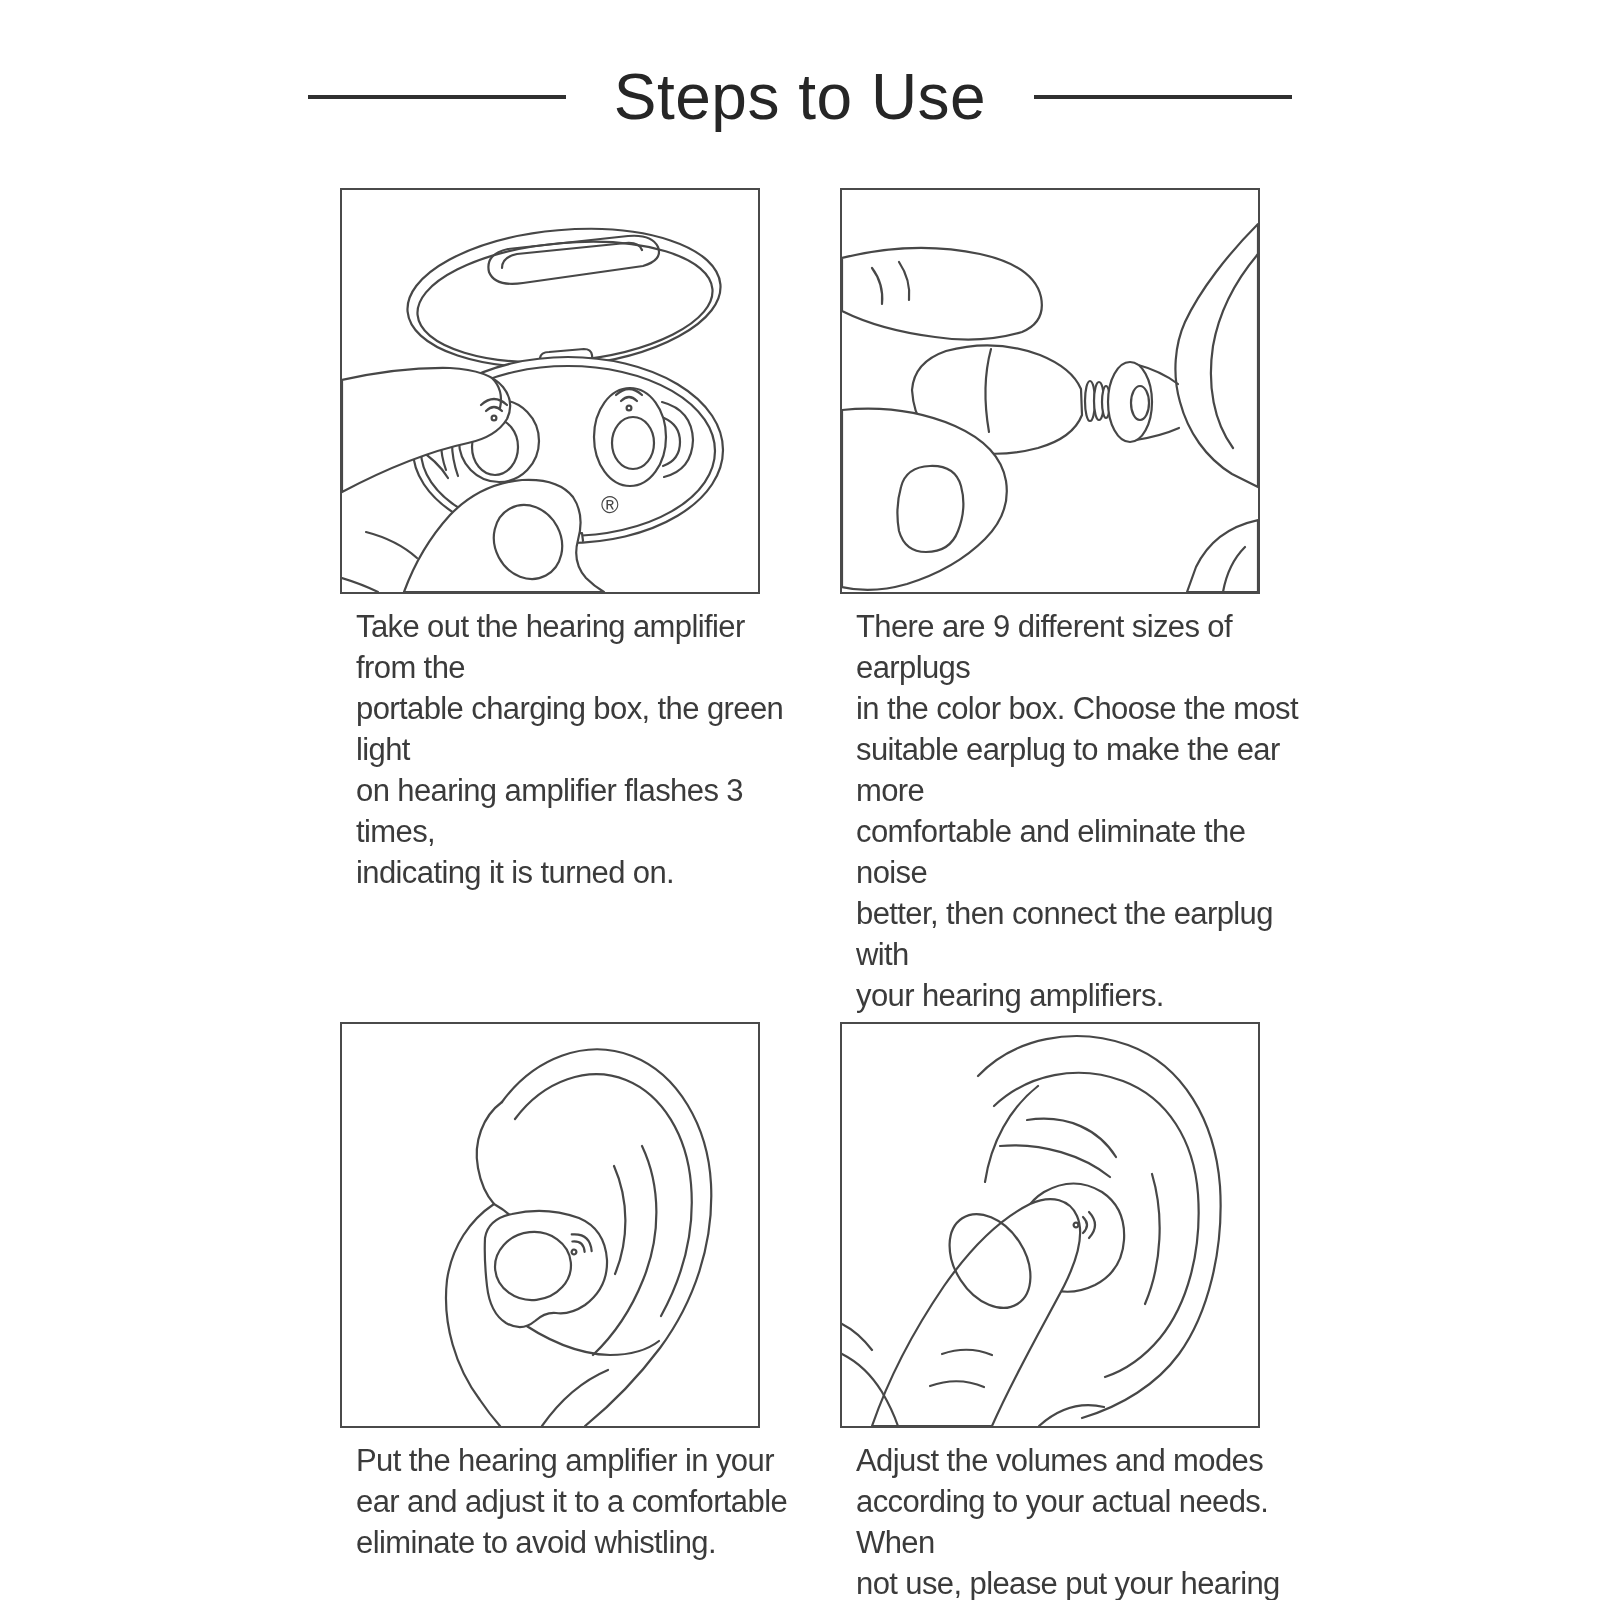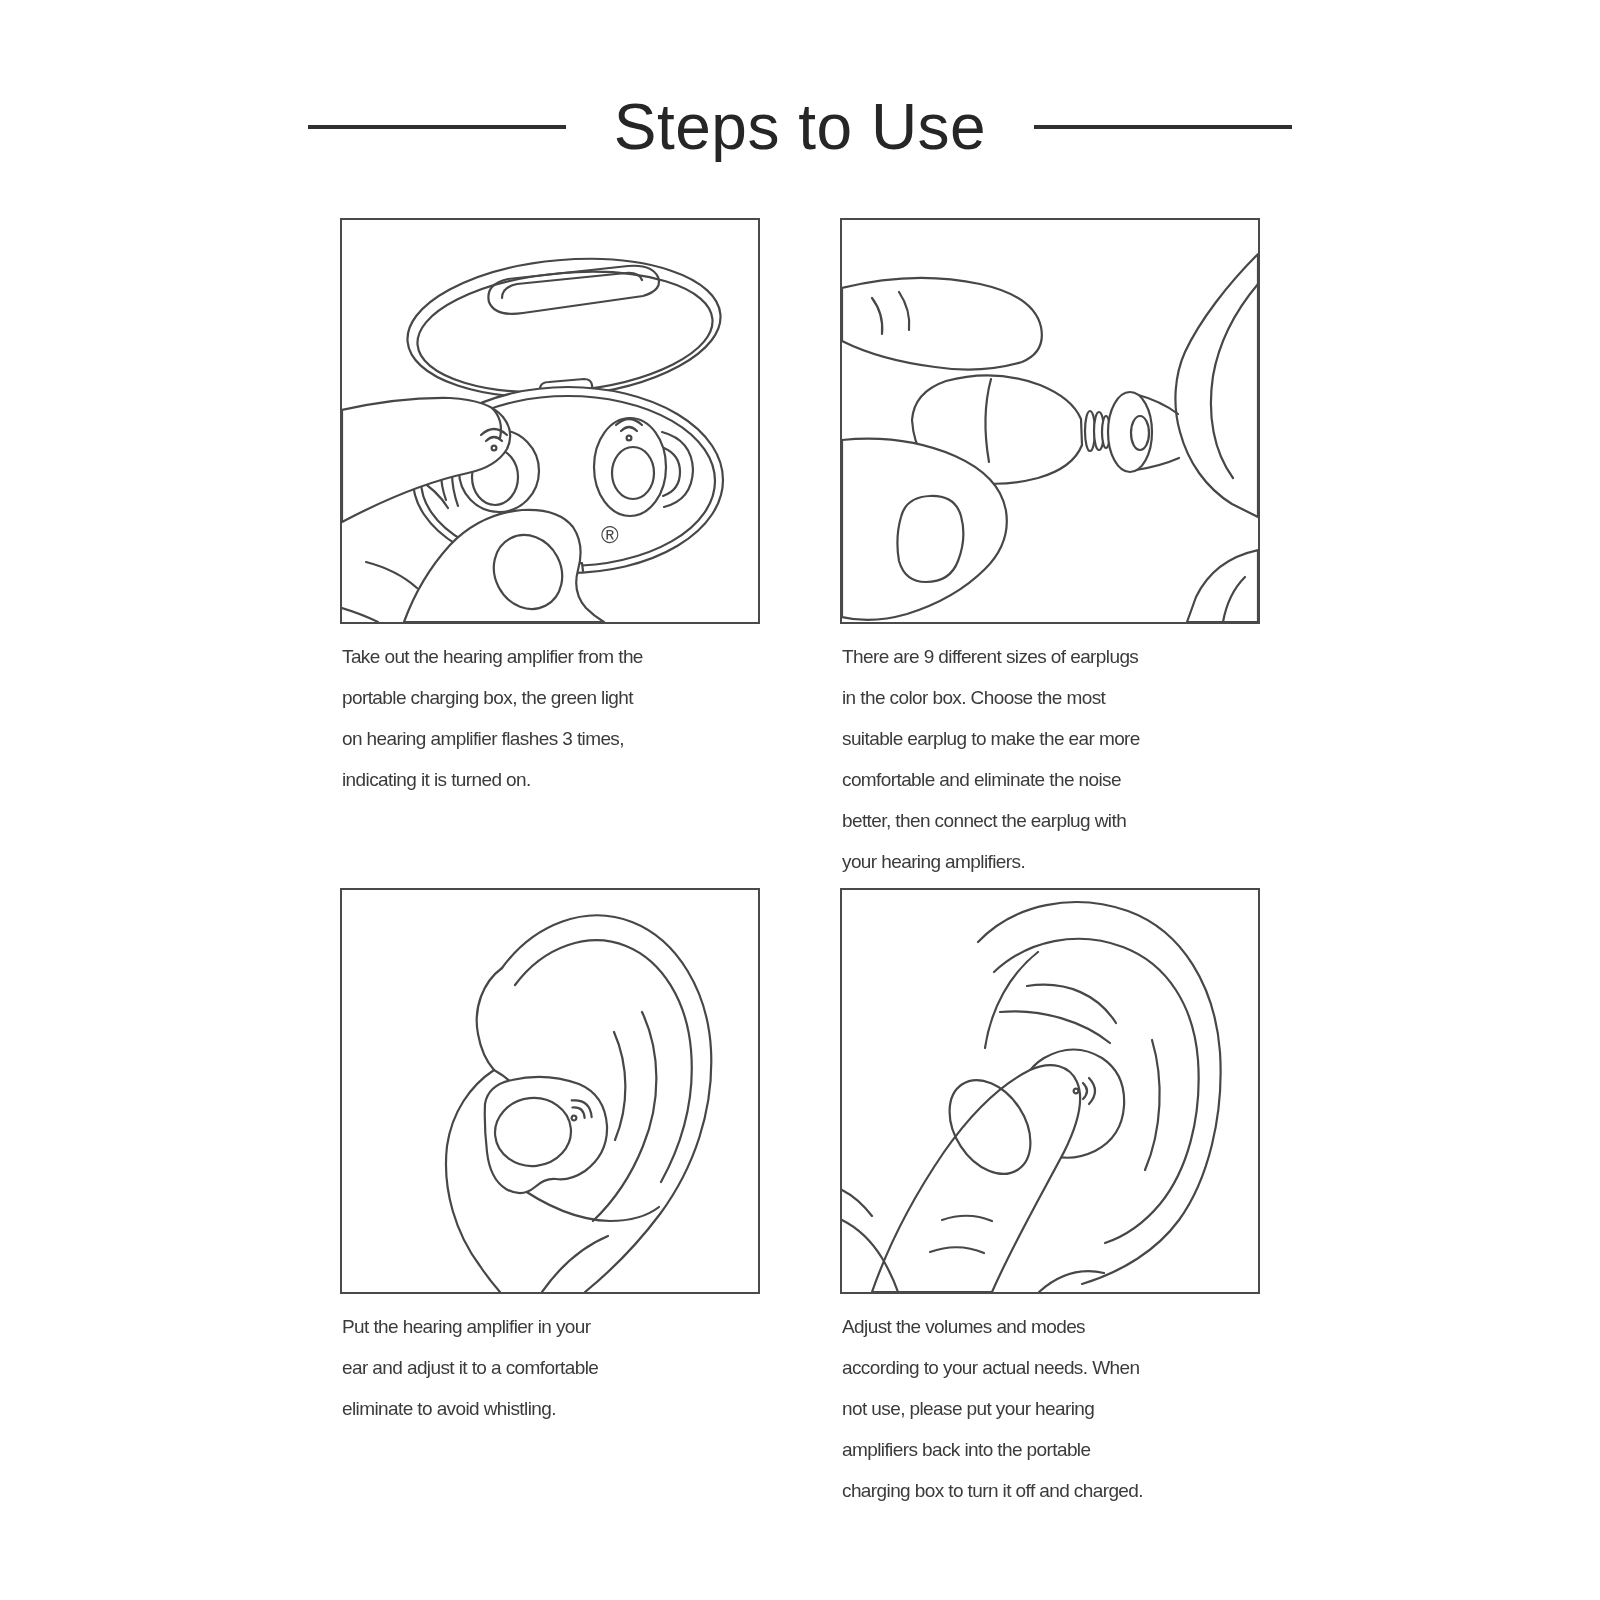--- a/index.html
+++ b/index.html
@@ -11,7 +11,7 @@
     position: relative;
   }
   .title-row {
-    margin-top: 90px;
+    margin-top: 60px;
     display: flex;
     align-items: center;
     justify-content: center;

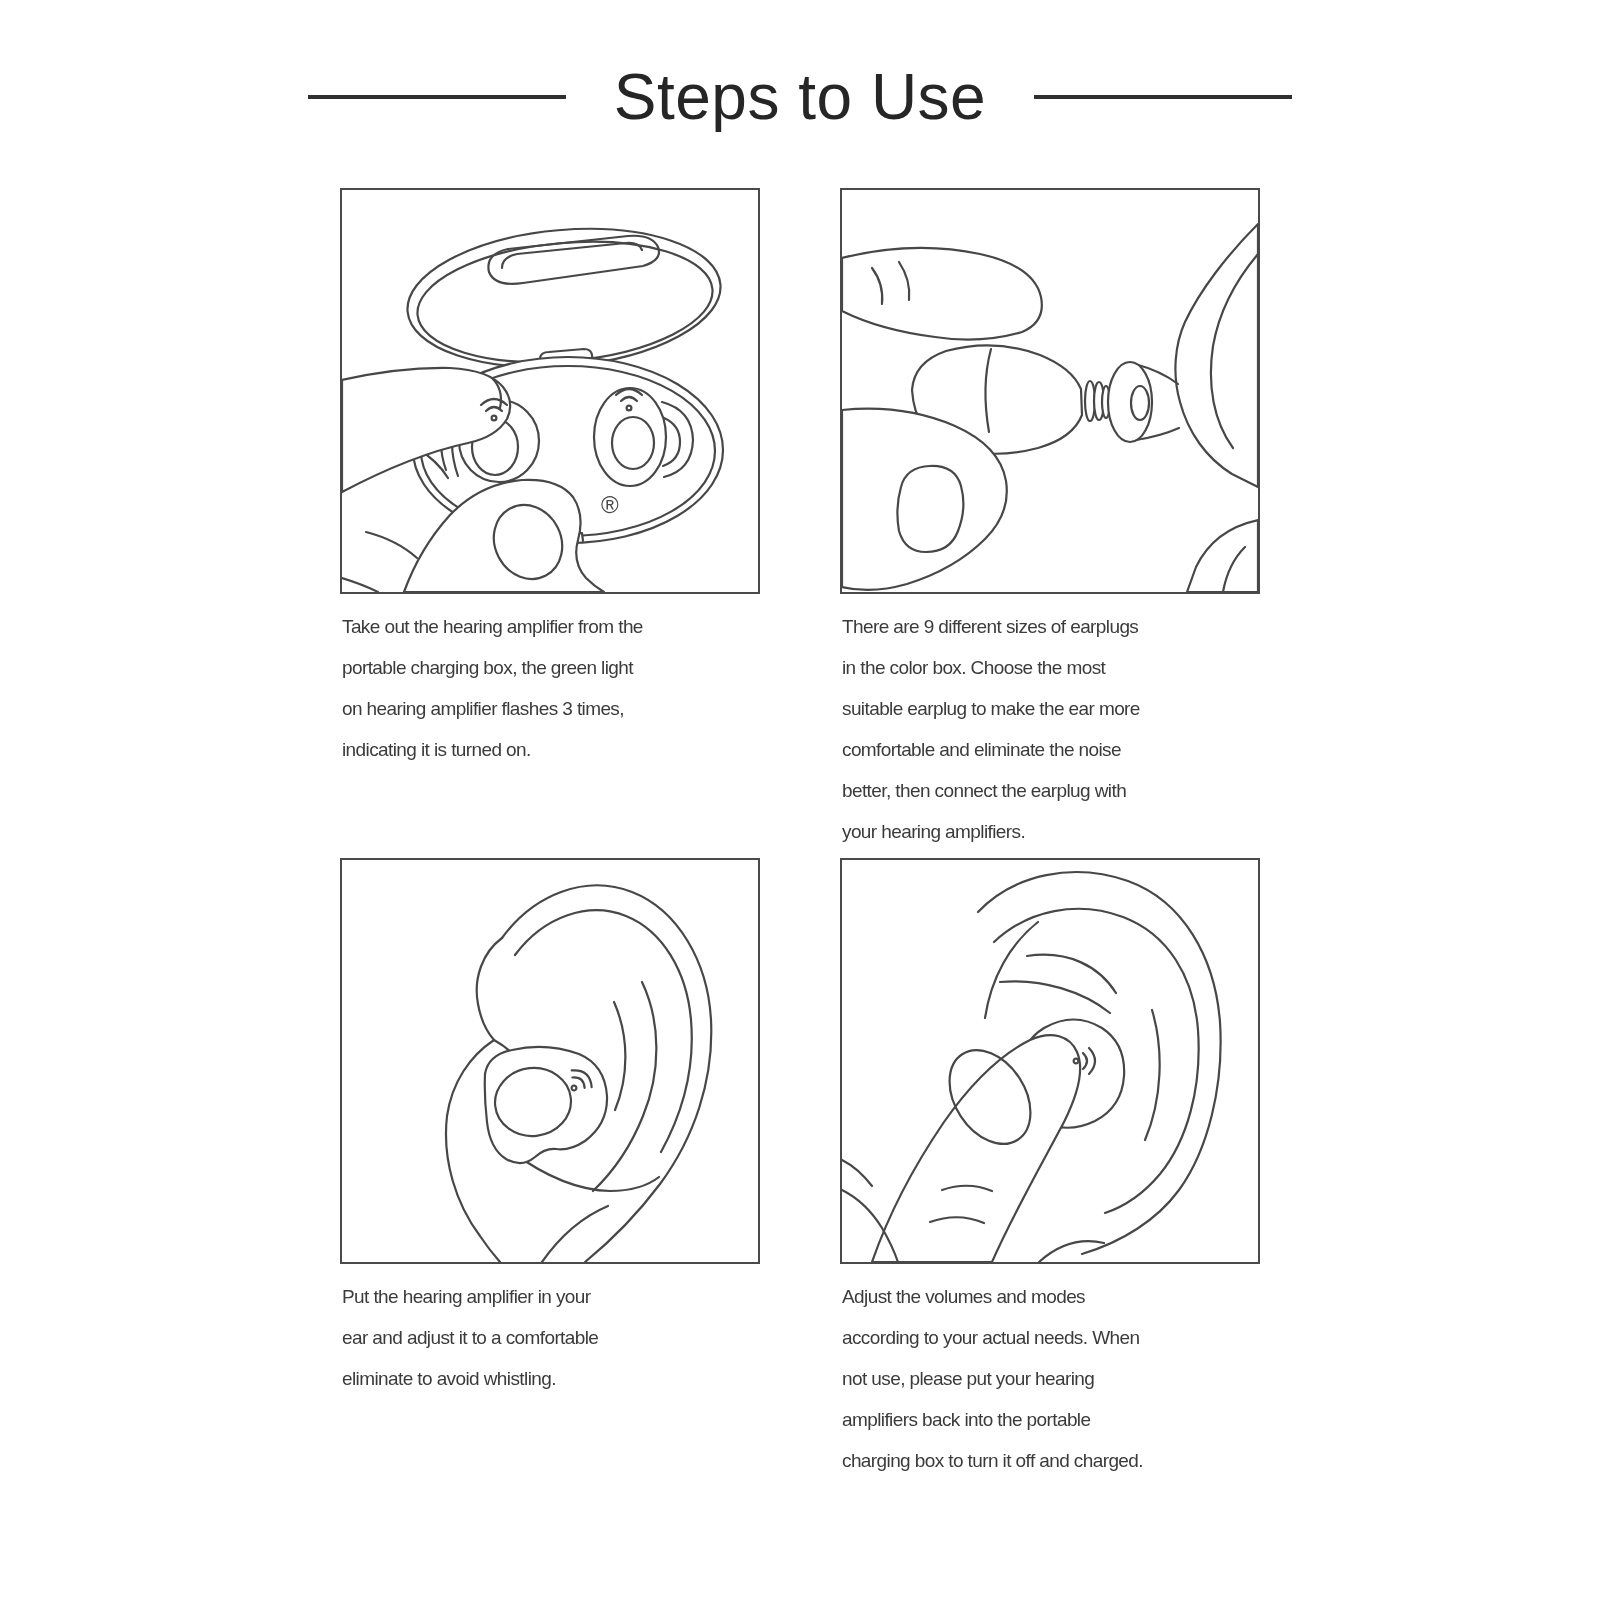--- a/index.html
+++ b/index.html
@@ -47,9 +47,9 @@
   }
   .panel svg { display: block; width: 100%; height: 100%; }
   figcaption.caption {
-    margin: 12px 0 6px 2px;
+    margin: 12px 0 6px 16px;
     width: 448px;
-    font-size: 19px;
+    font-size: 31px;
     letter-spacing: -0.6px;
     line-height: 41px;
     color: #3b3b3b;

